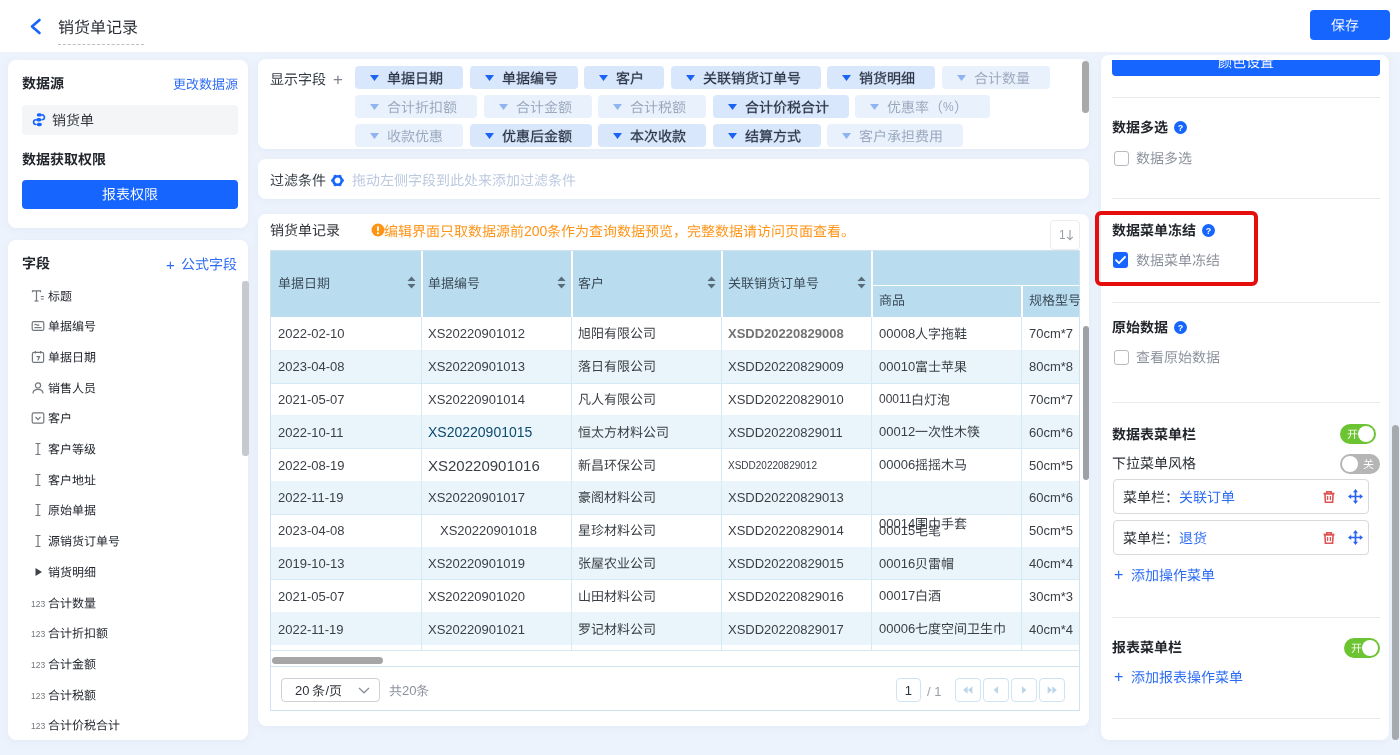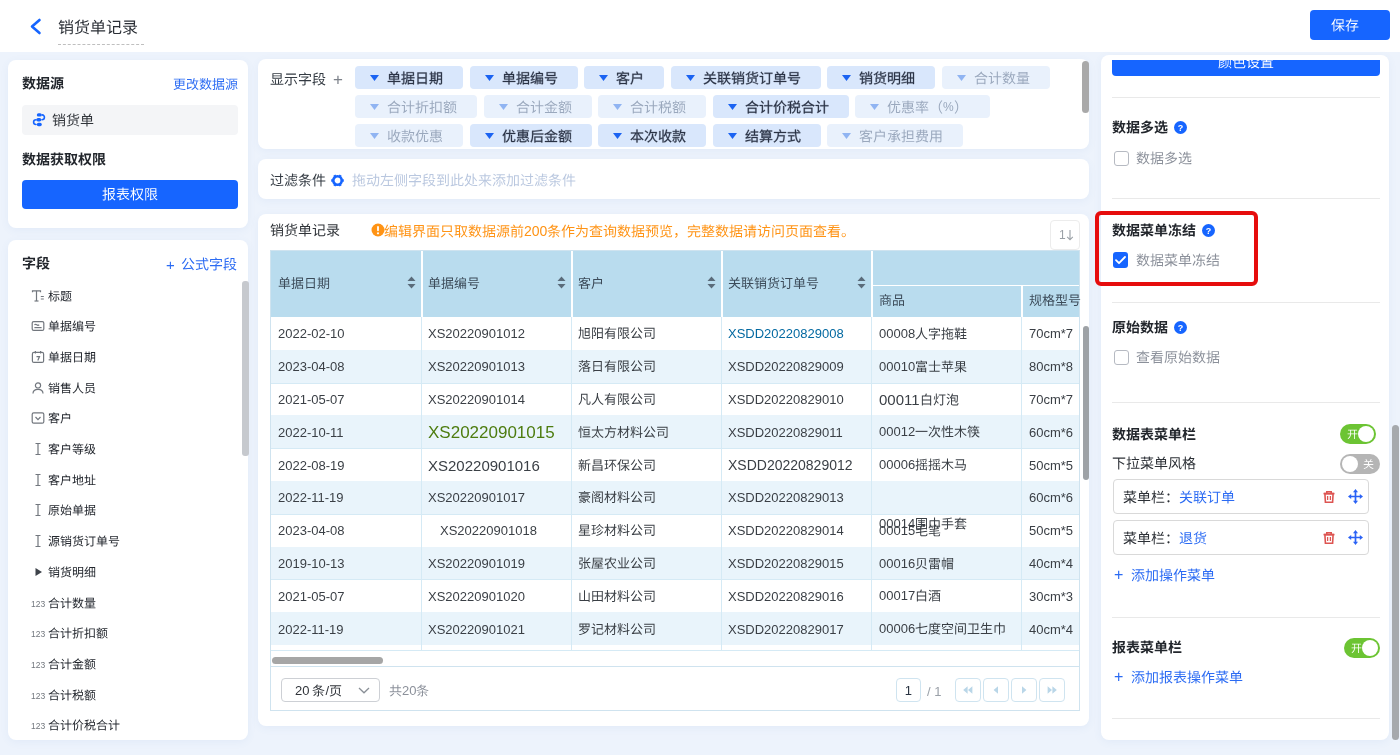--- a/index.html
+++ b/index.html
@@ -783,7 +783,7 @@
       </g>
     </svg>
   </div>
-<div style="position:absolute;left:728px;top:333.4px;transform:translateY(-50%);font-size:13px;color:#0369a1;font-weight:normal;letter-spacing:0;white-space:nowrap;line-height:15px">XSDD20220829008</div>
+<div style="position:absolute;left:728px;top:333.4px;transform:translateY(-50%);font-size:13px;color:#737373;font-weight:bold;letter-spacing:0;white-space:nowrap;line-height:15px">XSDD20220829008</div>
 <div class="flexr" style="position:absolute;left:879px;top:333.4px;transform:translateY(-50%);height:14px">
     <span style="font-size:13px;color:#3a3f45">00008</span>
     <svg class="t " style="width:52.0px;height:13px;" viewBox="0 0 4000 1000" preserveAspectRatio="none" fill="#3a3f45">

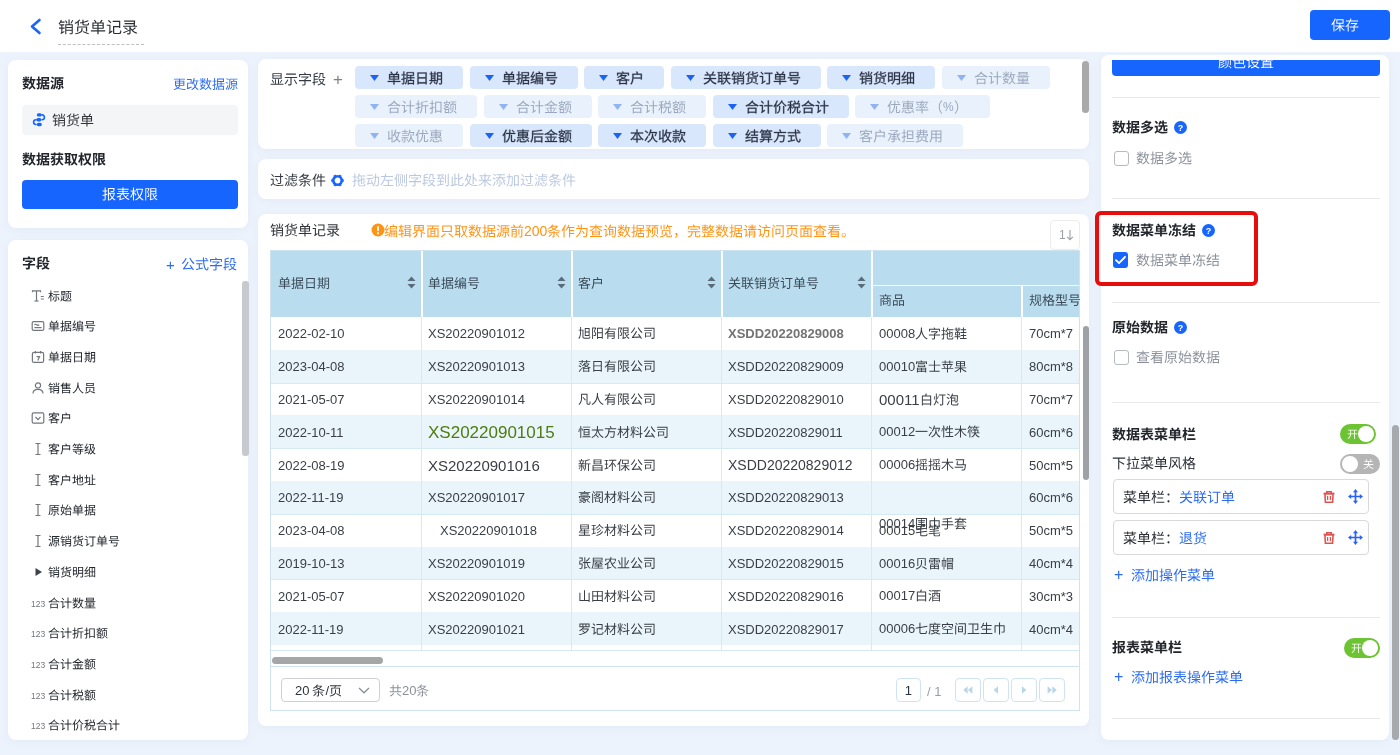--- a/index.html
+++ b/index.html
@@ -842,7 +842,7 @@
   </div>
 <div style="position:absolute;left:728px;top:399.0px;transform:translateY(-50%);font-size:13px;color:#3a3f45;font-weight:normal;letter-spacing:0;white-space:nowrap;line-height:15px">XSDD20220829010</div>
 <div class="flexr" style="position:absolute;left:879px;top:399.0px;transform:translateY(-50%);height:14px">
-    <span style="font-size:15px;color:#3a3f45">00011</span>
+    <span style="font-size:12px;color:#3a3f45">00011</span>
     <svg class="t " style="width:39.0px;height:13px;" viewBox="0 0 3000 1000" preserveAspectRatio="none" fill="#3a3f45">
       <g transform="translate(0,880) scale(1,-1)">
         <use href="#r767D" x="0"></use>

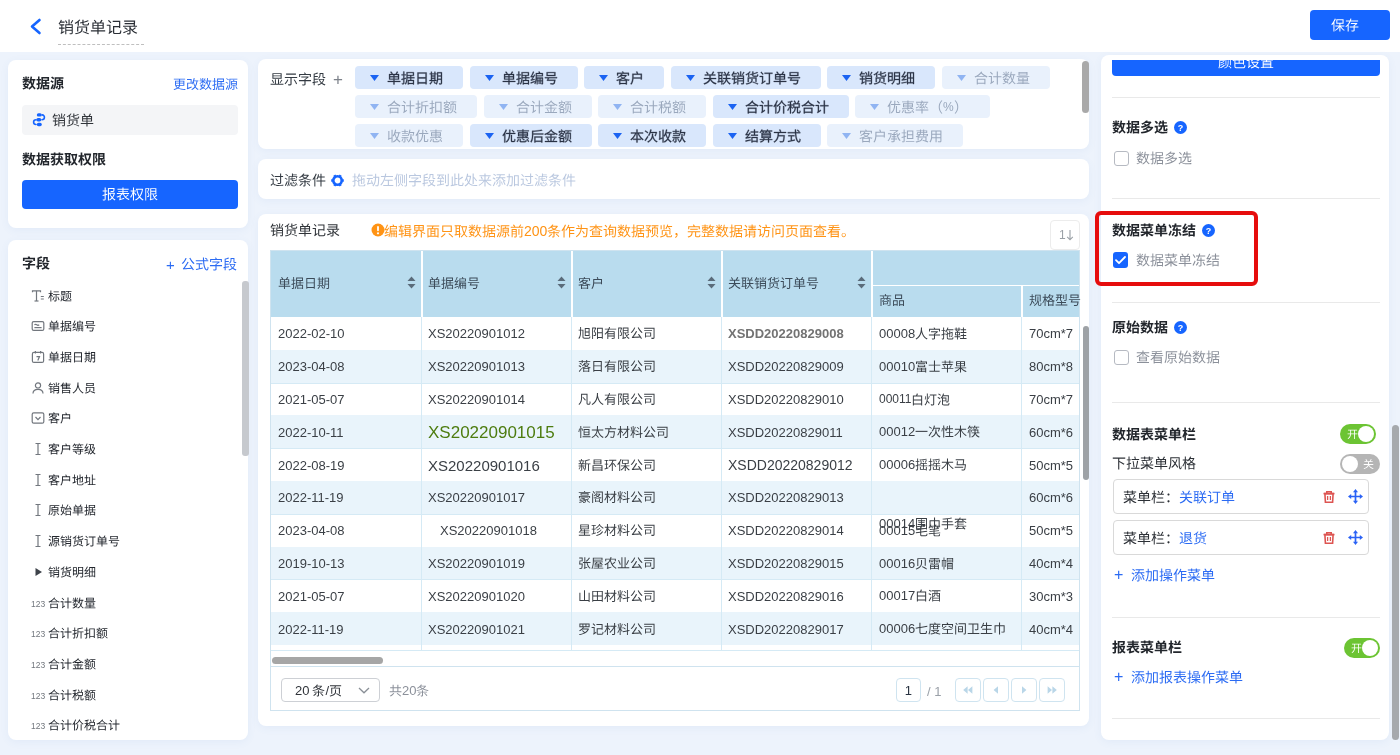--- a/index.html
+++ b/index.html
@@ -855,7 +855,7 @@
 <div style="position:absolute;left:271px;top:415.40000000000003px;width:808px;height:1px;background:#d5eaf5"></div>
 <div style="position:absolute;left:271px;top:415.40000000000003px;width:808px;height:32.8px;background:#e9f4fb"></div>
 <div style="position:absolute;left:278px;top:431.8px;transform:translateY(-50%);font-size:13px;color:#3a3f45;font-weight:normal;letter-spacing:0;white-space:nowrap;line-height:15px">2022-10-11</div>
-<div style="position:absolute;left:428px;top:431.8px;transform:translateY(-50%);font-size:17px;color:#4d7c0f;font-weight:normal;letter-spacing:0;white-space:nowrap;line-height:15px">XS20220901015</div>
+<div style="position:absolute;left:428px;top:431.8px;transform:translateY(-50%);font-size:14px;color:#0c4a6e;font-weight:normal;letter-spacing:0;white-space:nowrap;line-height:15px">XS20220901015</div>
 <div style="position:absolute;left:578px;top:431.8px;transform:translateY(-50%);line-height:0">
     <svg class="t " style="width:91.0px;height:13px;" viewBox="0 0 7000 1000" preserveAspectRatio="none" fill="#3a3f45">
       <g transform="translate(0,880) scale(1,-1)">

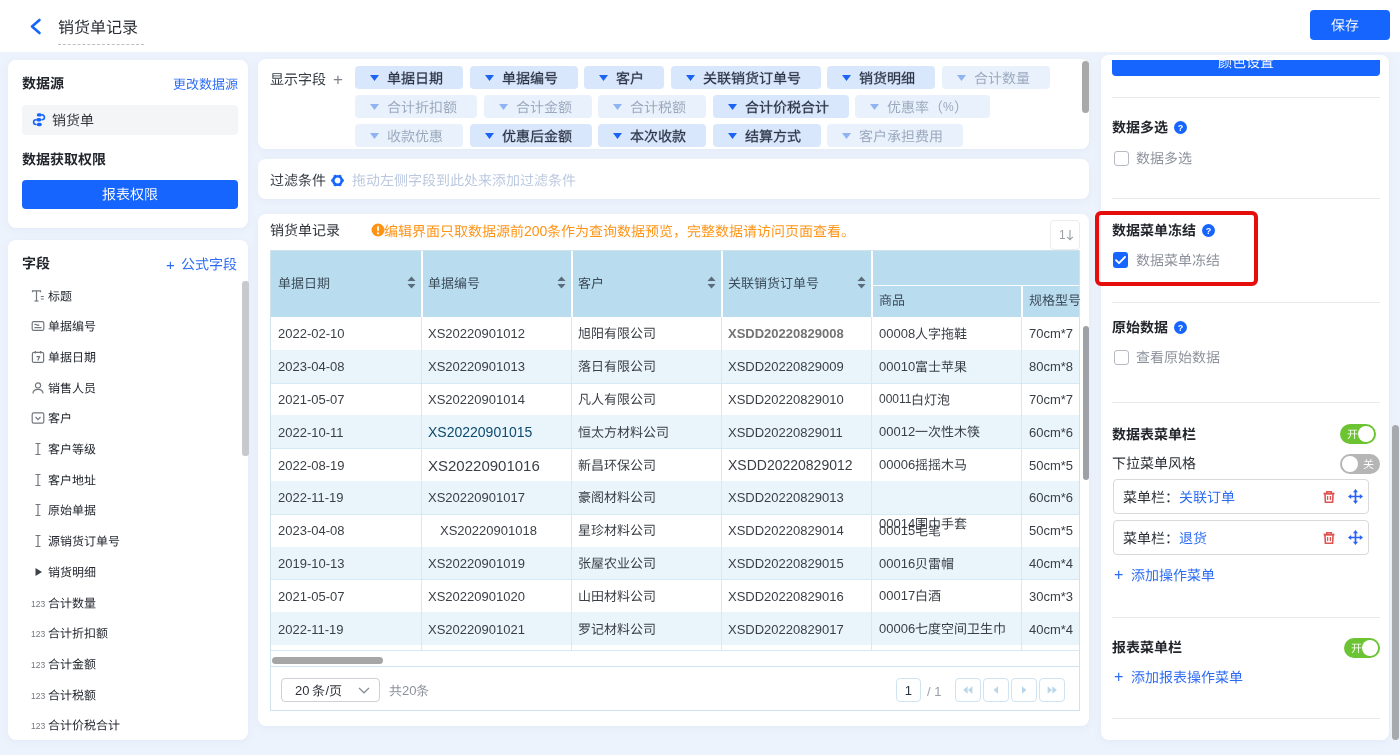--- a/index.html
+++ b/index.html
@@ -898,7 +898,7 @@
       </g>
     </svg>
   </div>
-<div style="position:absolute;left:728px;top:464.6px;transform:translateY(-50%);font-size:14px;color:#3a3f45;font-weight:normal;letter-spacing:0;white-space:nowrap;line-height:15px">XSDD20220829012</div>
+<div style="position:absolute;left:728px;top:464.6px;transform:translateY(-50%);font-size:10px;color:#3a3f45;font-weight:normal;letter-spacing:0;white-space:nowrap;line-height:15px">XSDD20220829012</div>
 <div class="flexr" style="position:absolute;left:879px;top:464.6px;transform:translateY(-50%);height:14px">
     <span style="font-size:13px;color:#3a3f45">00006</span>
     <svg class="t " style="width:52.0px;height:13px;" viewBox="0 0 4000 1000" preserveAspectRatio="none" fill="#3a3f45">

